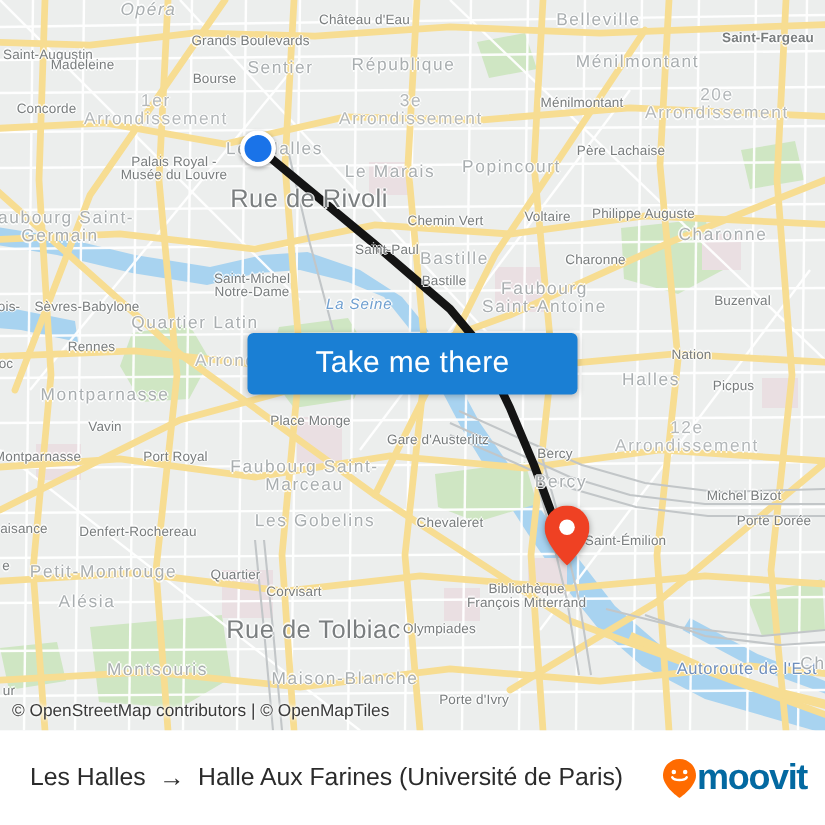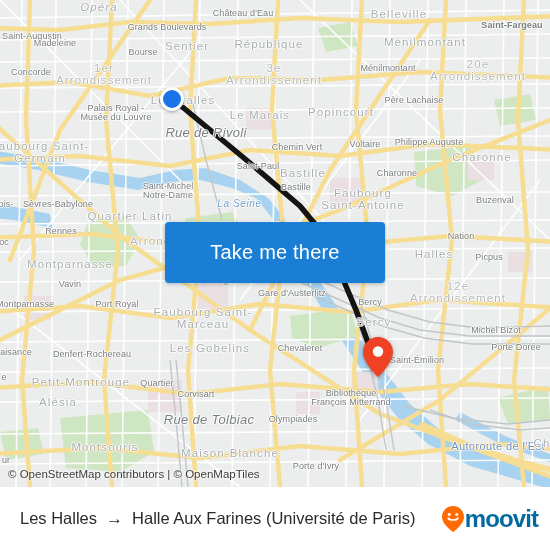--- a/index.html
+++ b/index.html
@@ -37,7 +37,7 @@
   .lbl.hood    { color: #a9aeb0; font-size: 11.5px; letter-spacing: 1.1px; }
   .lbl.arr     { color: #b4b8ba; font-size: 11.5px; letter-spacing: 1.1px; }
   .lbl.water   { color: #6f9fd0; font-size: 10px; font-style: italic; letter-spacing: .6px; }
-  .lbl.road    { color: #7b7f80; font-size: 13px; letter-spacing: .3px; font-style: italic; }
+  .lbl.road    { color: #7b7f80; font-size: 17px; letter-spacing: .3px; }
   .lbl.motor   { color: #6f8fbe; font-size: 11px; letter-spacing: .4px; }
 
   

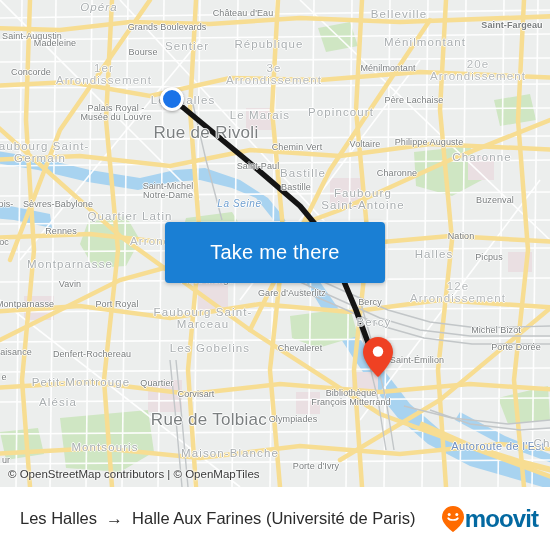--- a/index.html
+++ b/index.html
@@ -66,7 +66,7 @@
   
   #cta {
     position: absolute; left: 165px; top: 222px;
-    width: 220px; height: 61px;
+    width: 220px; height: 41px;
     background: #1a7fd4;
     border-radius: 4px;
     color: #ffffff;

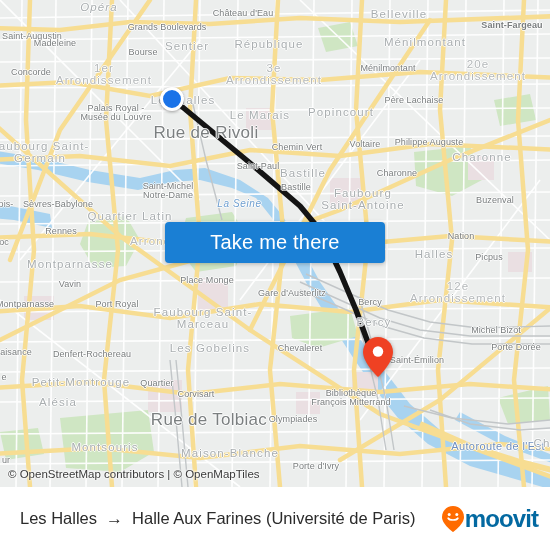--- a/index.html
+++ b/index.html
@@ -301,7 +301,7 @@
         <div class="lbl poi" style="left: 516px; top: 348px;">Porte Dorée</div>
         <div class="lbl poi" style="left: 92px; top: 355px;">Denfert-Rochereau</div>
         <div class="lbl poi" style="left: 16px; top: 353px;">aisance</div>
-        <div class="lbl hood" style="left: 81px; top: 382px; text-align: center;">Petit-Montrouge</div>
+        <div class="lbl hood" style="left: 69px; top: 382px; text-align: center;">Petit-Montrouge</div>
         <div class="lbl poi" style="left: 157px; top: 384px;">Quartier</div>
         <div class="lbl poi" style="left: 196px; top: 395px;">Corvisart</div>
         <div class="lbl hood" style="left: 58px; top: 402px;">Alésia</div>

